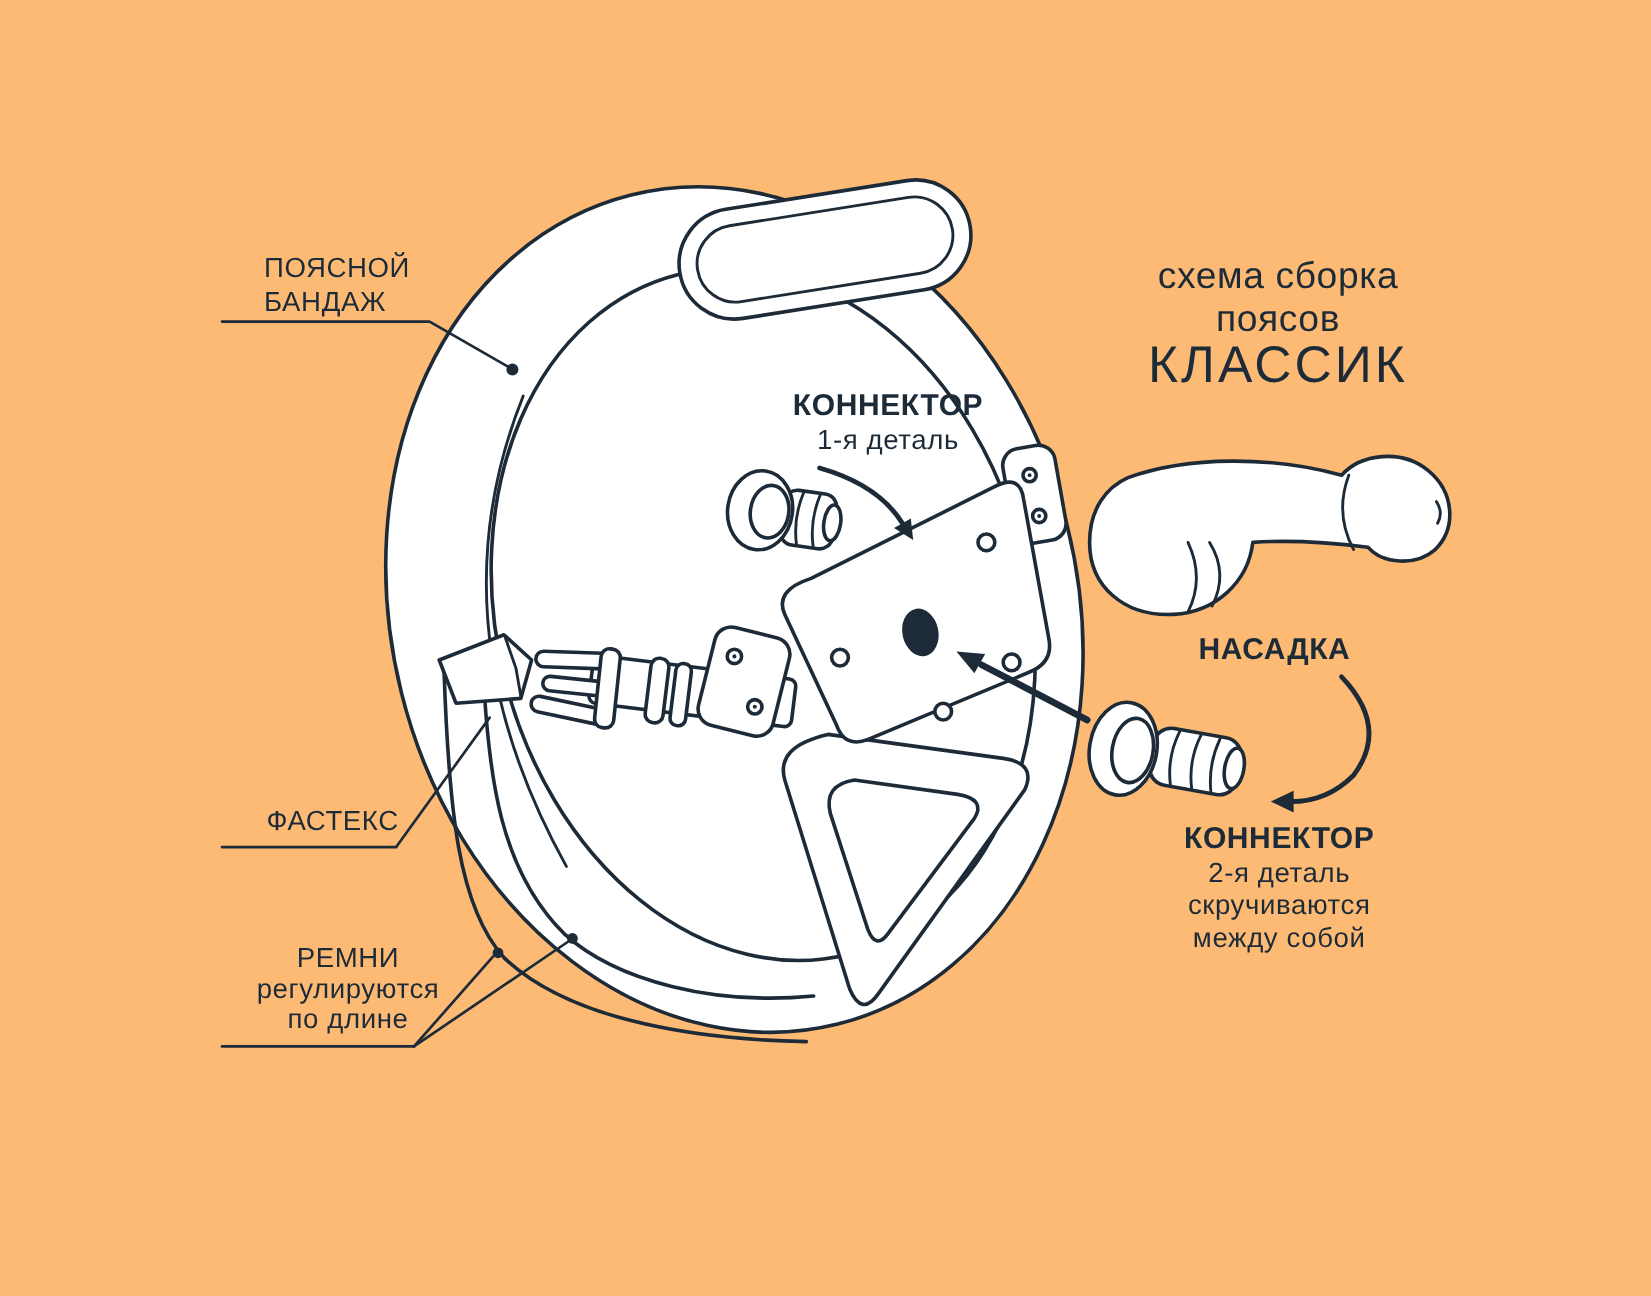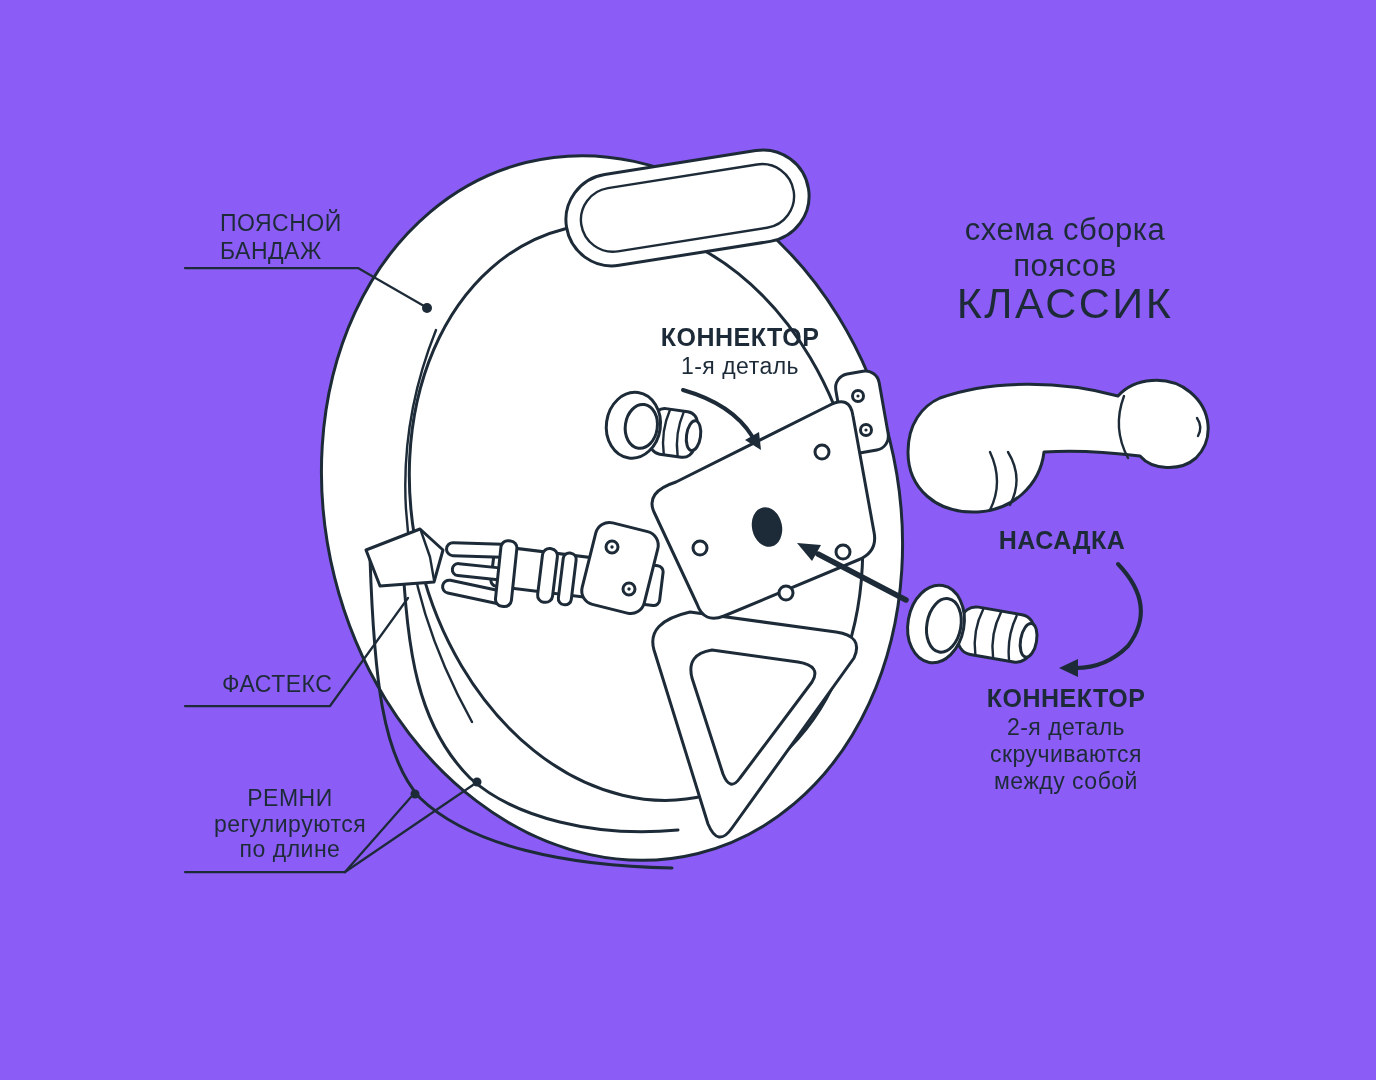--- a/index.html
+++ b/index.html
@@ -4,7 +4,7 @@
 <style>
   :root { --ink: #1d2b38; }
   html, body { margin: 0; padding: 0; background: #ffffff; }
-  .stage { position: relative; width: 1376px; height: 1080px; background: #8b5cf6; overflow: hidden; }
+  .stage { position: relative; width: 1376px; height: 1080px; background: #fdba74; overflow: hidden; }
   svg { display: block; color: var(--ink, #1d2b38); }
   .fillw  { fill: #fff; stroke: currentColor; stroke-width: 3; stroke-linejoin: round; stroke-linecap: round; }
   .stroke { fill: none; stroke: currentColor; stroke-width: 3; stroke-linejoin: round; stroke-linecap: round; }

